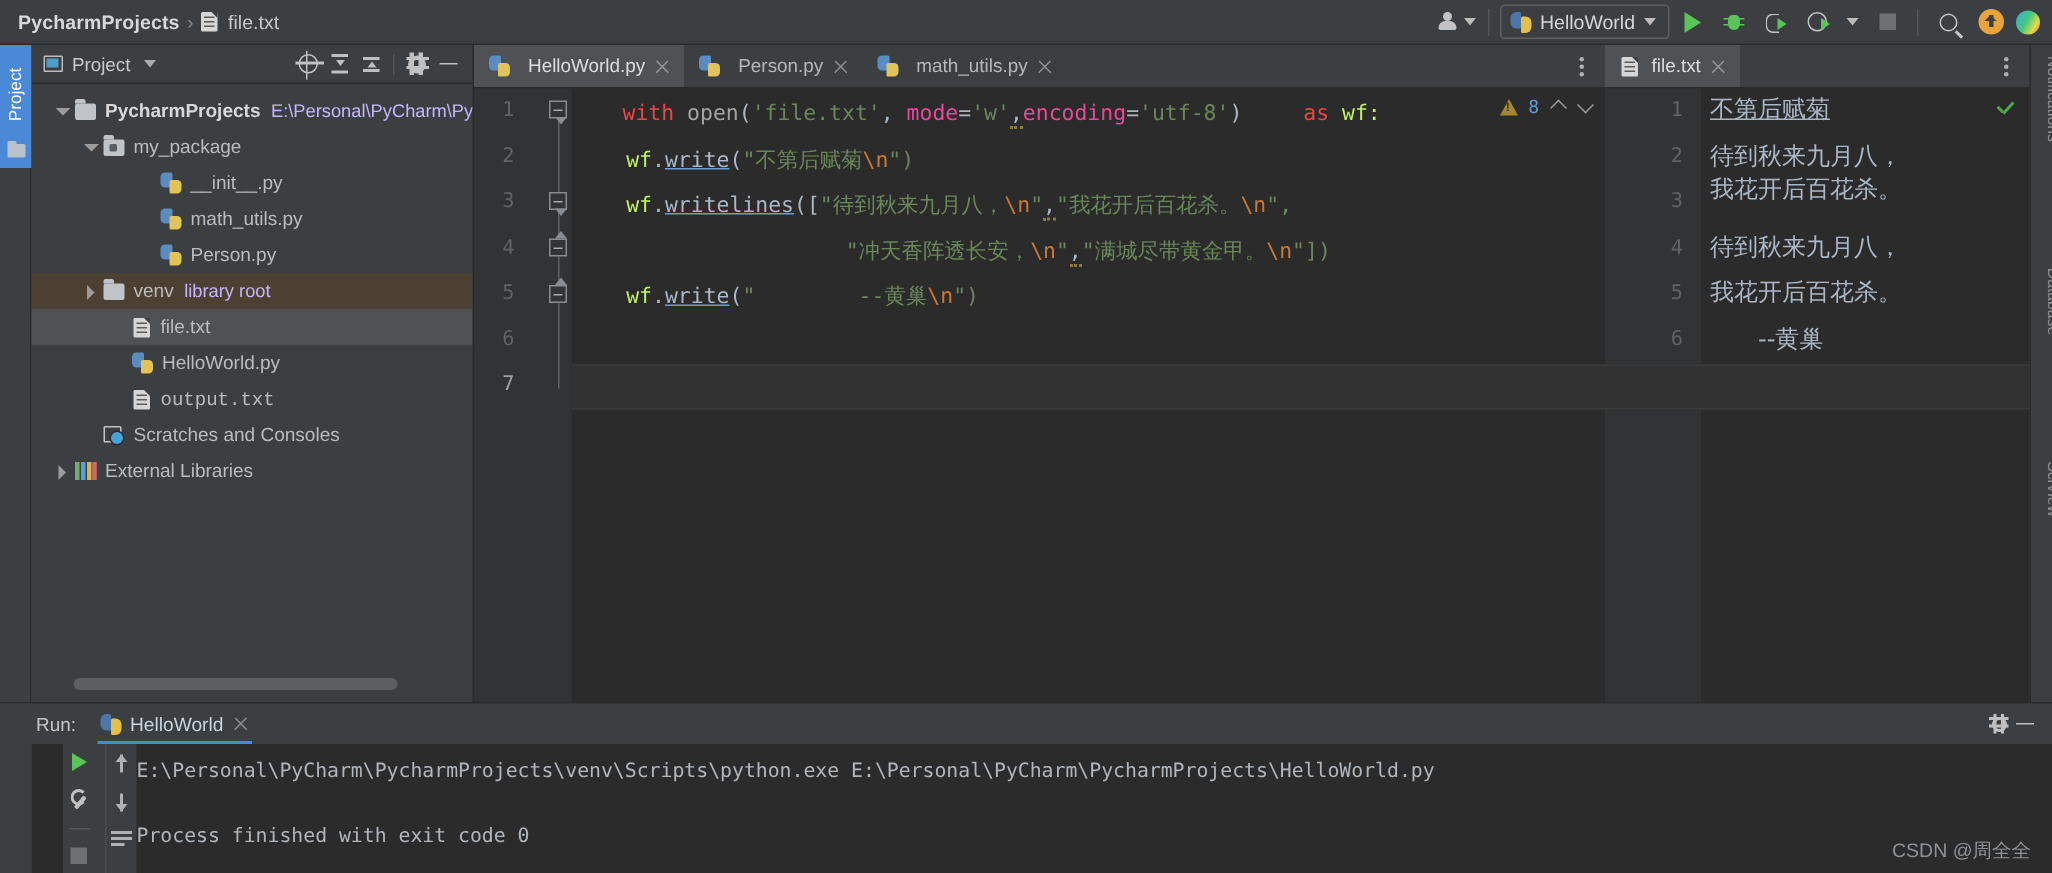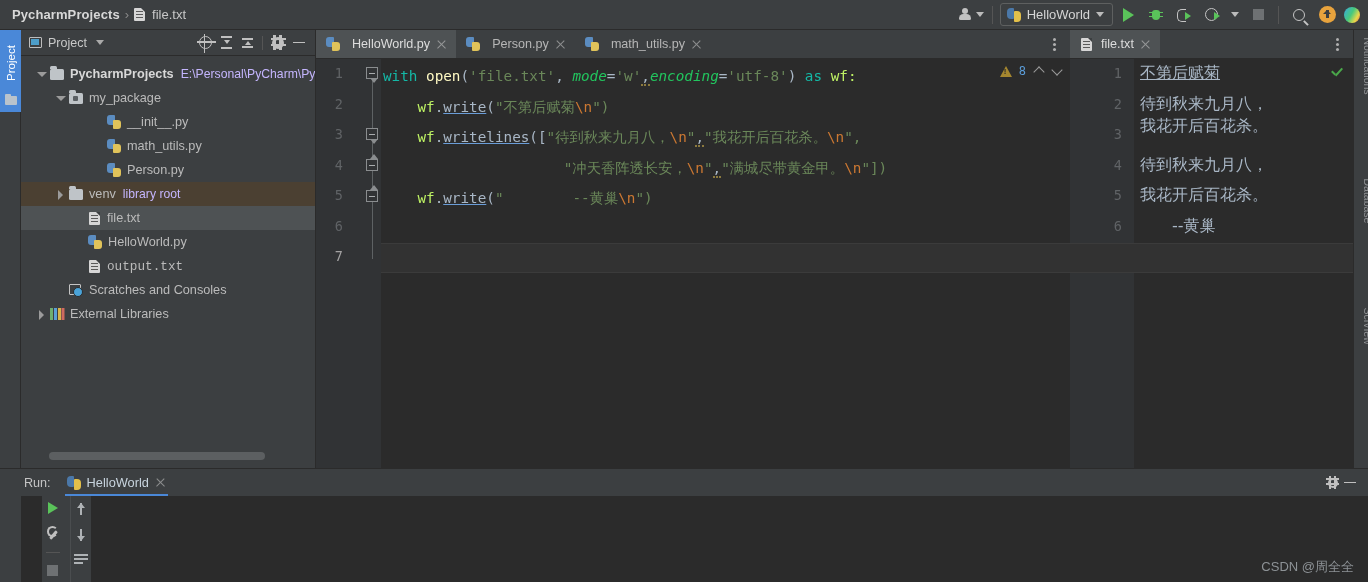--- a/index.html
+++ b/index.html
@@ -357,7 +357,7 @@
     position: absolute; left: 0; right: 0; height: 30px; background: #323232;
     border-top: 1px solid #3b3b3b; border-bottom: 1px solid #3b3b3b;
   }
-  .k-kw { color: #14b8a6; }
+  .k-kw { color: #ef4444; margin-left: 32px; }
   .k-fn { color: #fef9c3; }
   .k-str { color: #6a8759; }
   .k-esc { color: #cc7832; }

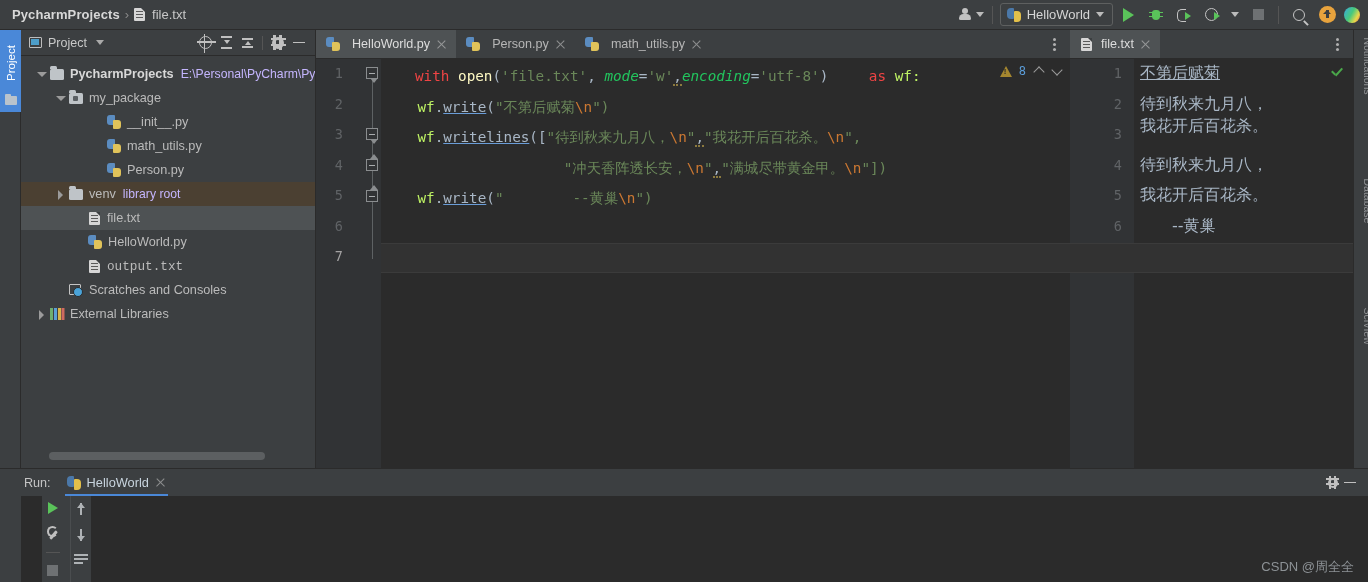--- a/index.html
+++ b/index.html
@@ -358,7 +358,7 @@
     border-top: 1px solid #3b3b3b; border-bottom: 1px solid #3b3b3b;
   }
   .k-kw { color: #ef4444; margin-left: 32px; }
-  .k-fn { color: #fef9c3; }
+  .k-fn { color: #a3a3a3; }
   .k-str { color: #6a8759; }
   .k-esc { color: #cc7832; }
   .k-par { color: #a9b7c6; }

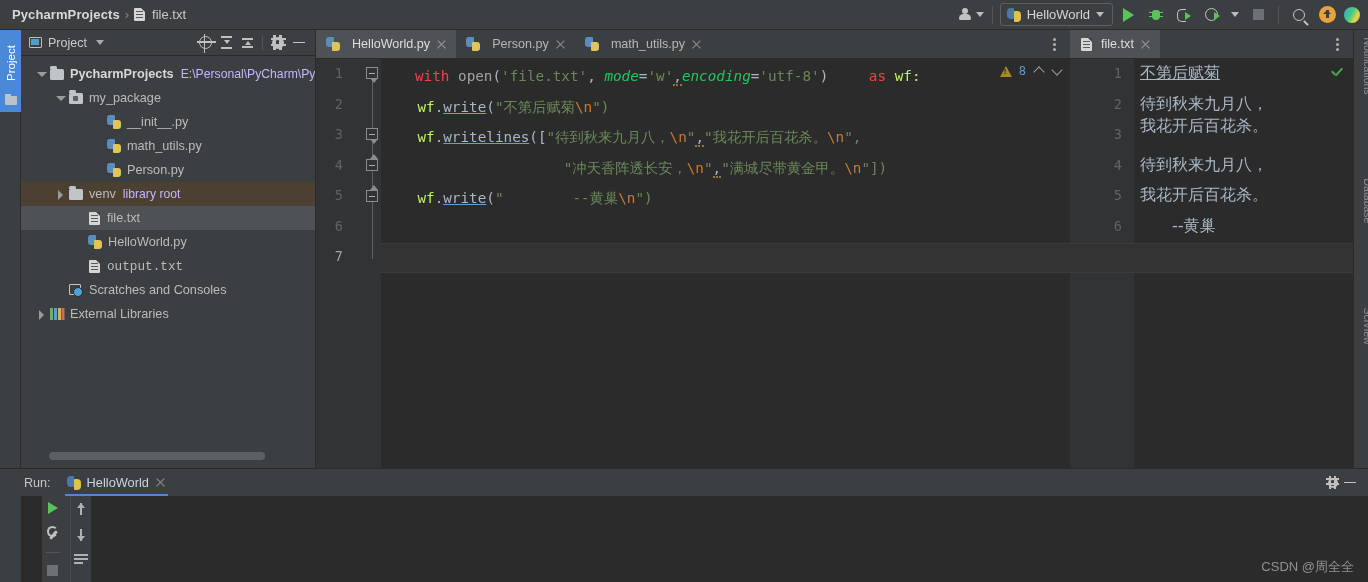--- a/index.html
+++ b/index.html
@@ -363,7 +363,7 @@
   .k-esc { color: #cc7832; }
   .k-par { color: #a9b7c6; }
   .k-var { color: #bef264; }
-  .k-arg { color: #22c55e; font-style: italic; }
+  .k-arg { color: #ec4899; }
   .k-meth { color: #a9b7c6; text-decoration: underline; text-decoration-color: #6a9dd8; }
   .sq { border-bottom: 2px dotted #8c7a3f; }
 

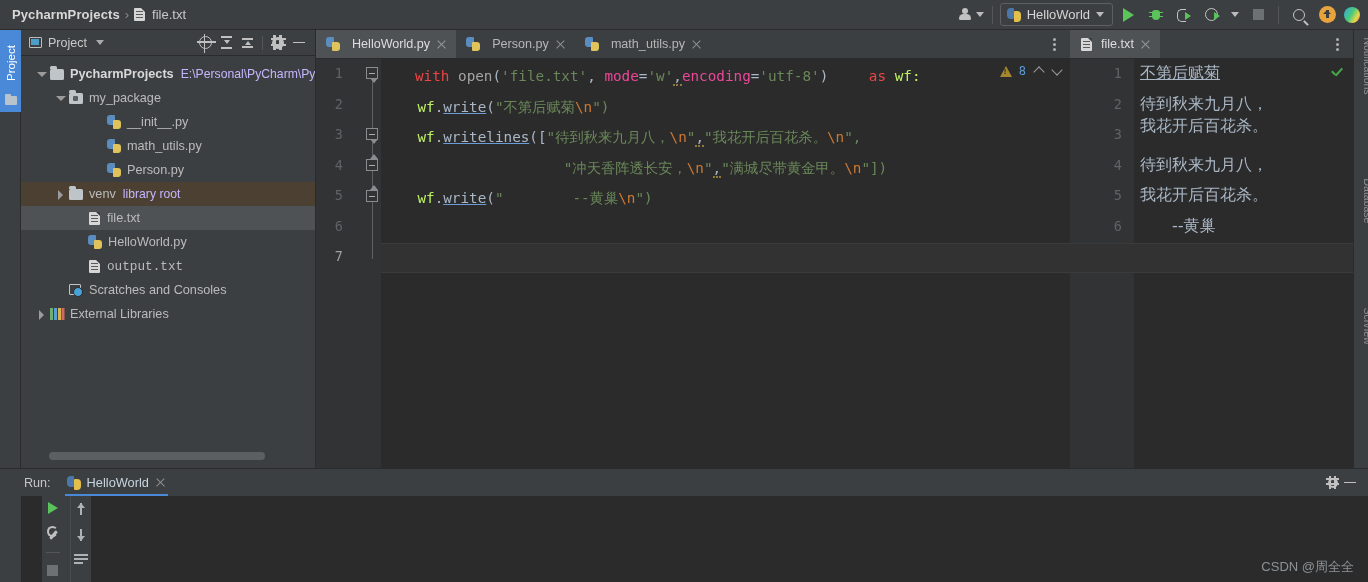--- a/index.html
+++ b/index.html
@@ -785,6 +785,10 @@
           <span class="soft-wrap"></span>
         </div>
       </div>
+      <div class="console-text">
+        <div>E:\Personal\PyCharm\PycharmProjects\venv\Scripts\python.exe E:\Personal\PyCharm\PycharmProjects\HelloWorld.py</div>
+        <div class="l2">Process finished with exit code 0</div>
+      </div>
       <div class="watermark">CSDN @周全全</div>
     </div>
   </div>

